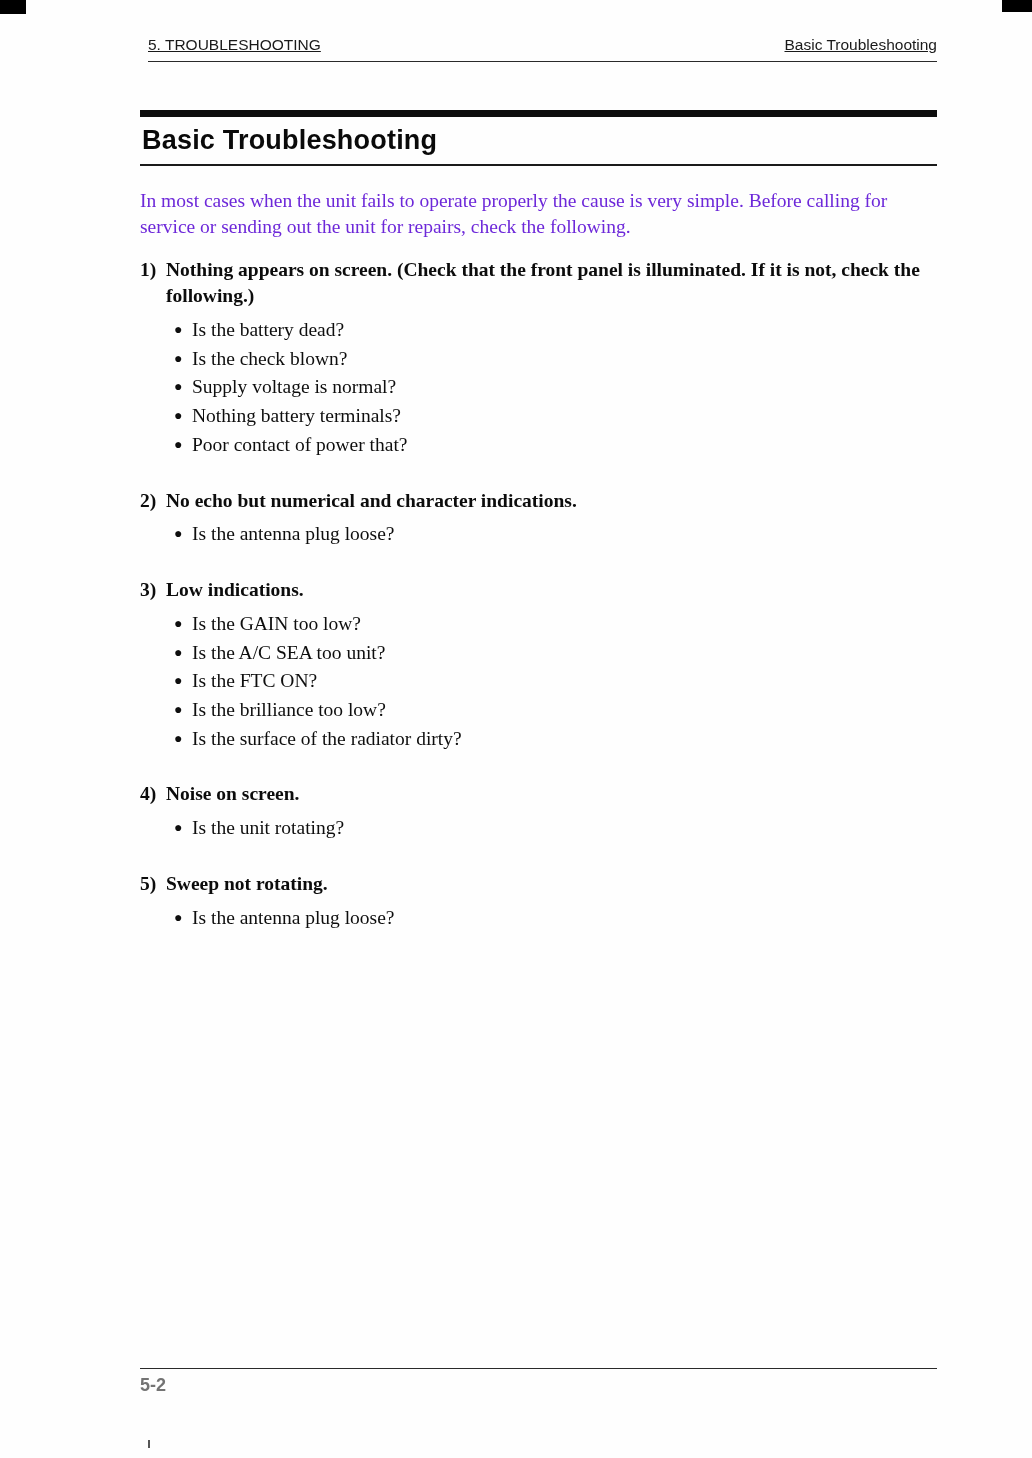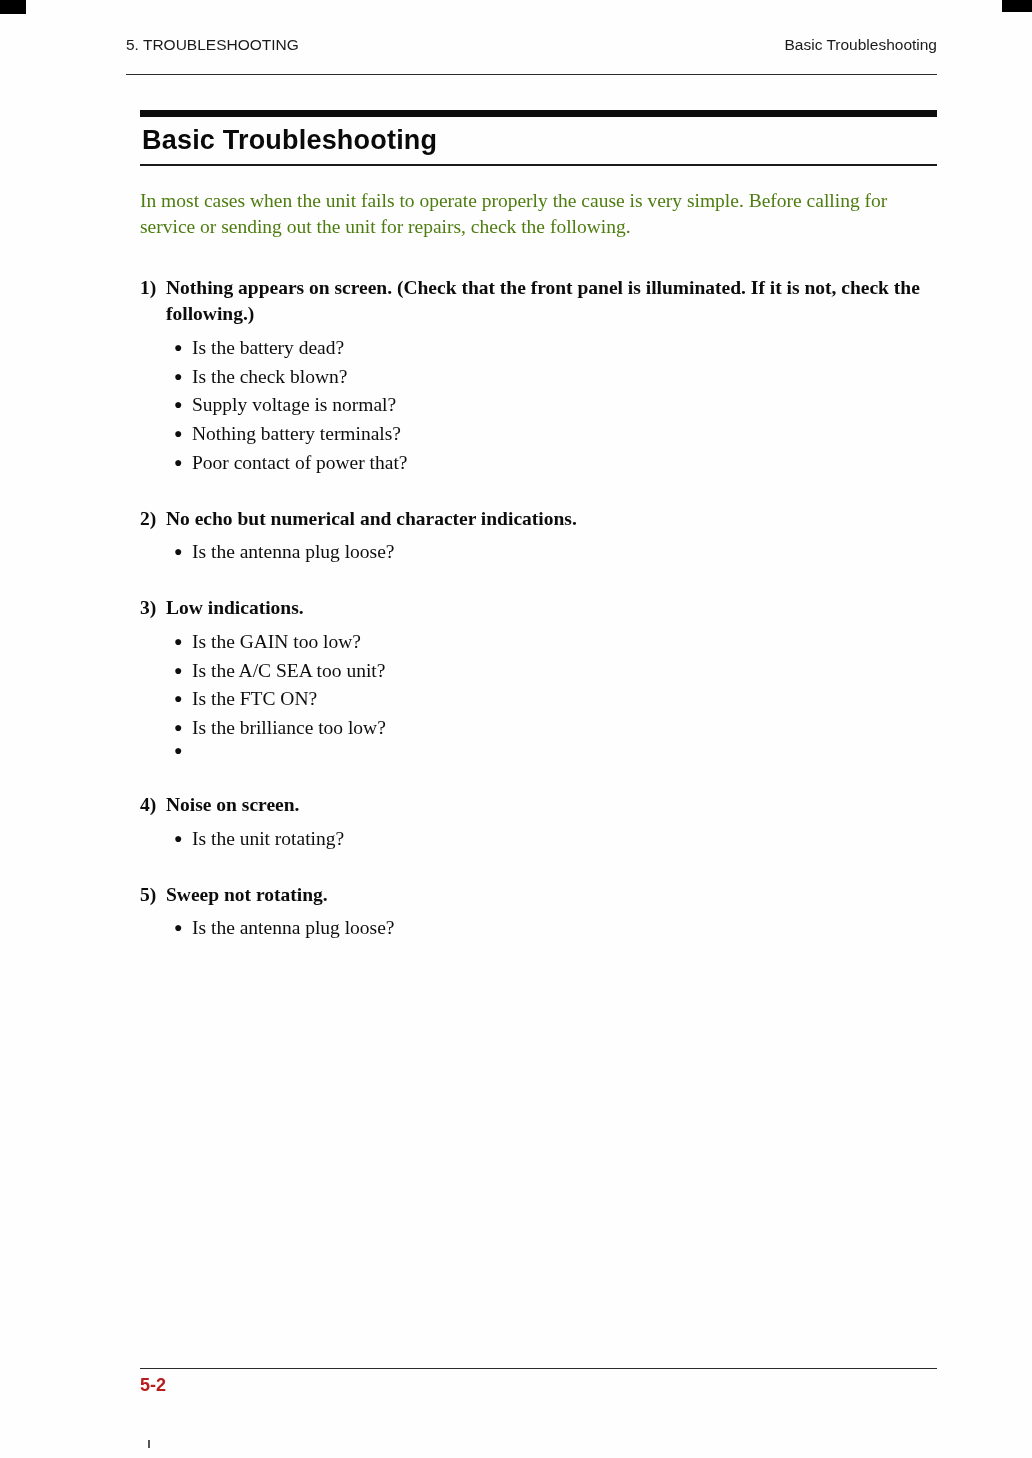--- a/index.html
+++ b/index.html
@@ -28,7 +28,7 @@
 
   .running-header {
     position: absolute;
-    left: 126px;
+    left: 148px;
     right: 95px;
     top: 36px;
     display: flex;
@@ -37,8 +37,9 @@
     font-family: "Liberation Sans", sans-serif;
     font-size: 15.5px;
     color: #1a1a1a;
-    padding-bottom: 20px;
+    padding-bottom: 7px;
     border-bottom: 1.5px solid #2a2a2a;
+    text-decoration: underline;
   }
 
   .title-block {

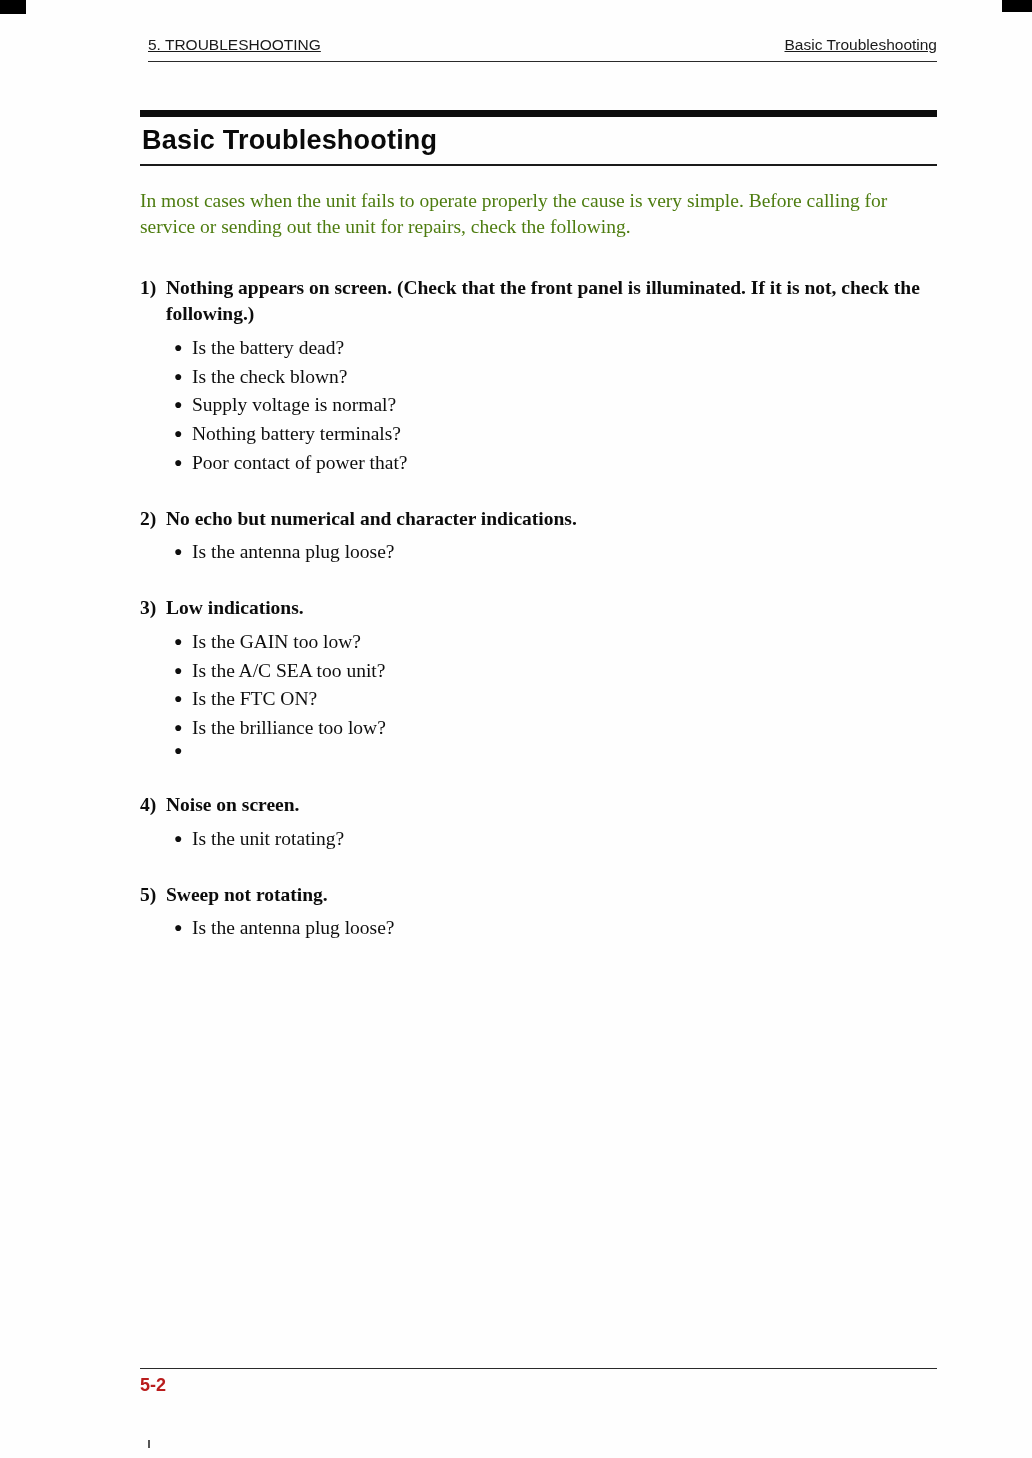--- a/index.html
+++ b/index.html
@@ -74,8 +74,8 @@
     line-height: 1.32;
   }
   .intro {
-    margin-bottom: 36px;
-    color: #4d7c0f;
+    margin-bottom: 18px;
+    color: #6d28d9;
   }
 
   .section { margin-bottom: 30px; }

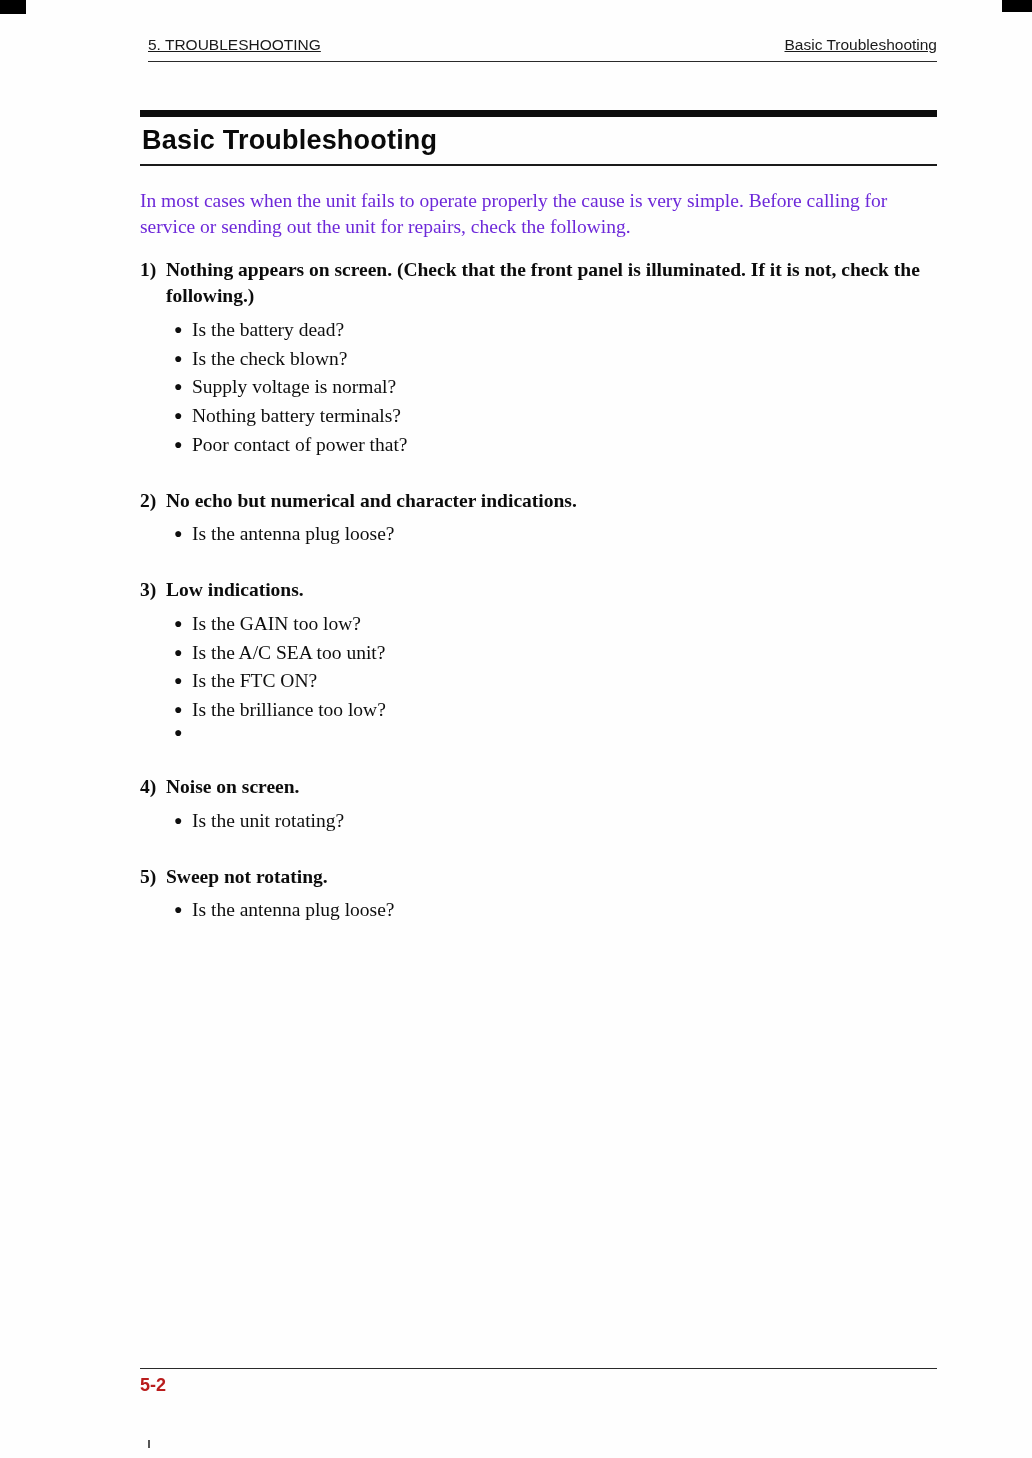--- a/index.html
+++ b/index.html
@@ -214,6 +214,7 @@
             </li>
             <li class="bullet-item">
               <span class="bullet-dot">●</span>
+              <span>Is the surface of the radiator dirty?</span>
             </li>
           </ul>
         </div>

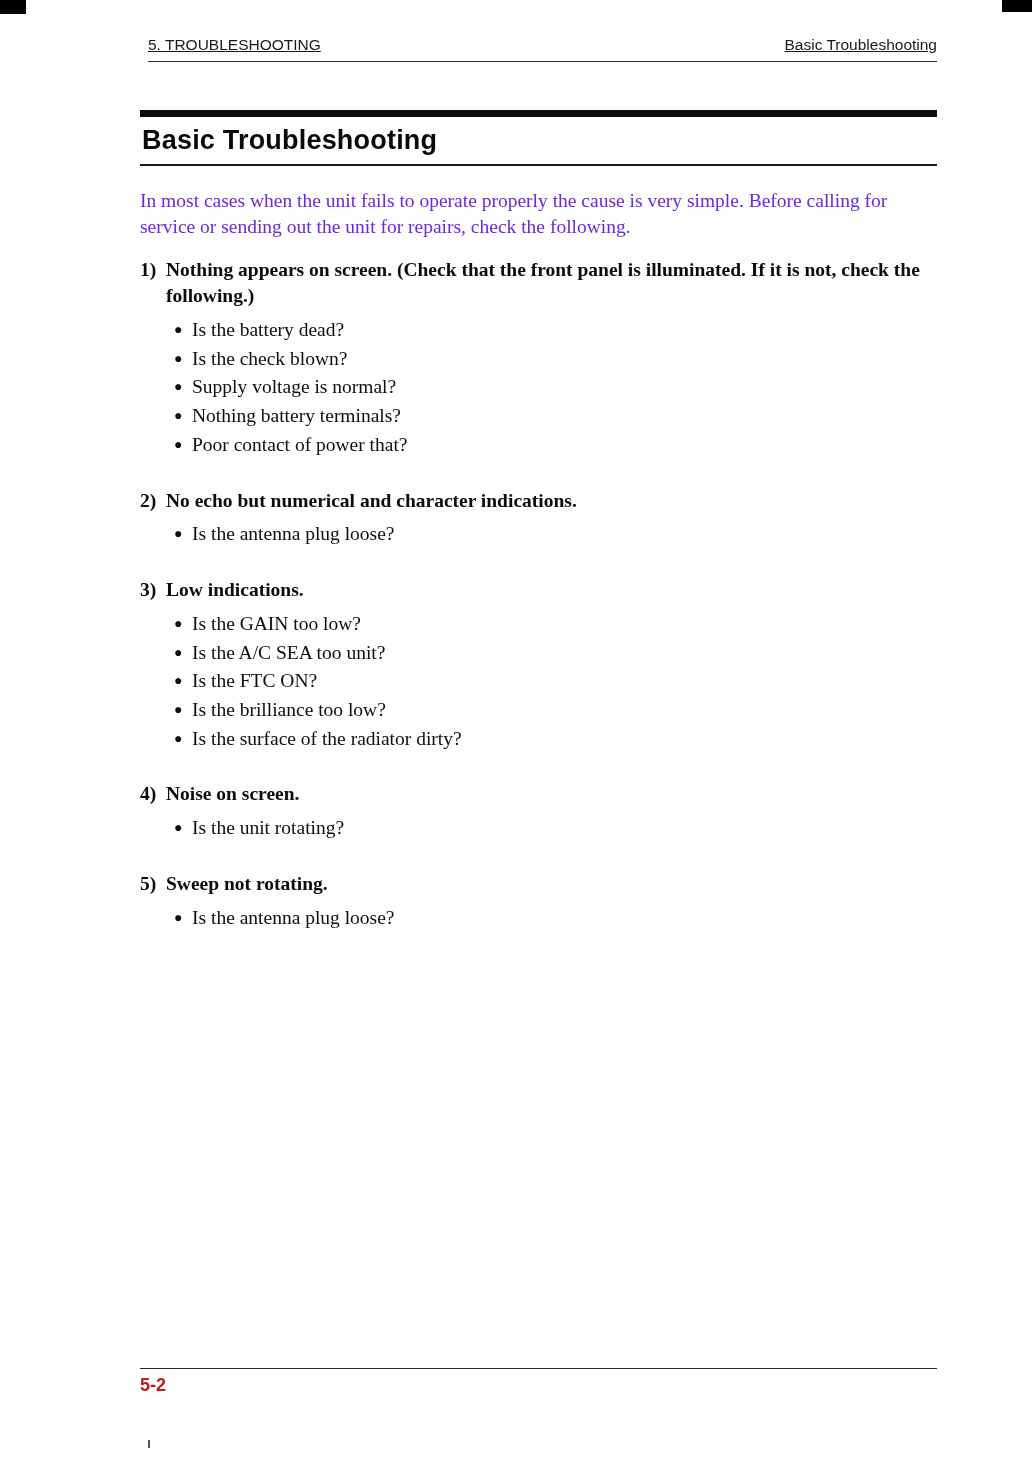--- a/index.html
+++ b/index.html
@@ -117,7 +117,7 @@
     font-family: "Liberation Sans", sans-serif;
     font-size: 18px;
     font-weight: bold;
-    color: #b91c1c;
+    color: #737373;
   }
   .stray-mark {
     position: absolute;

